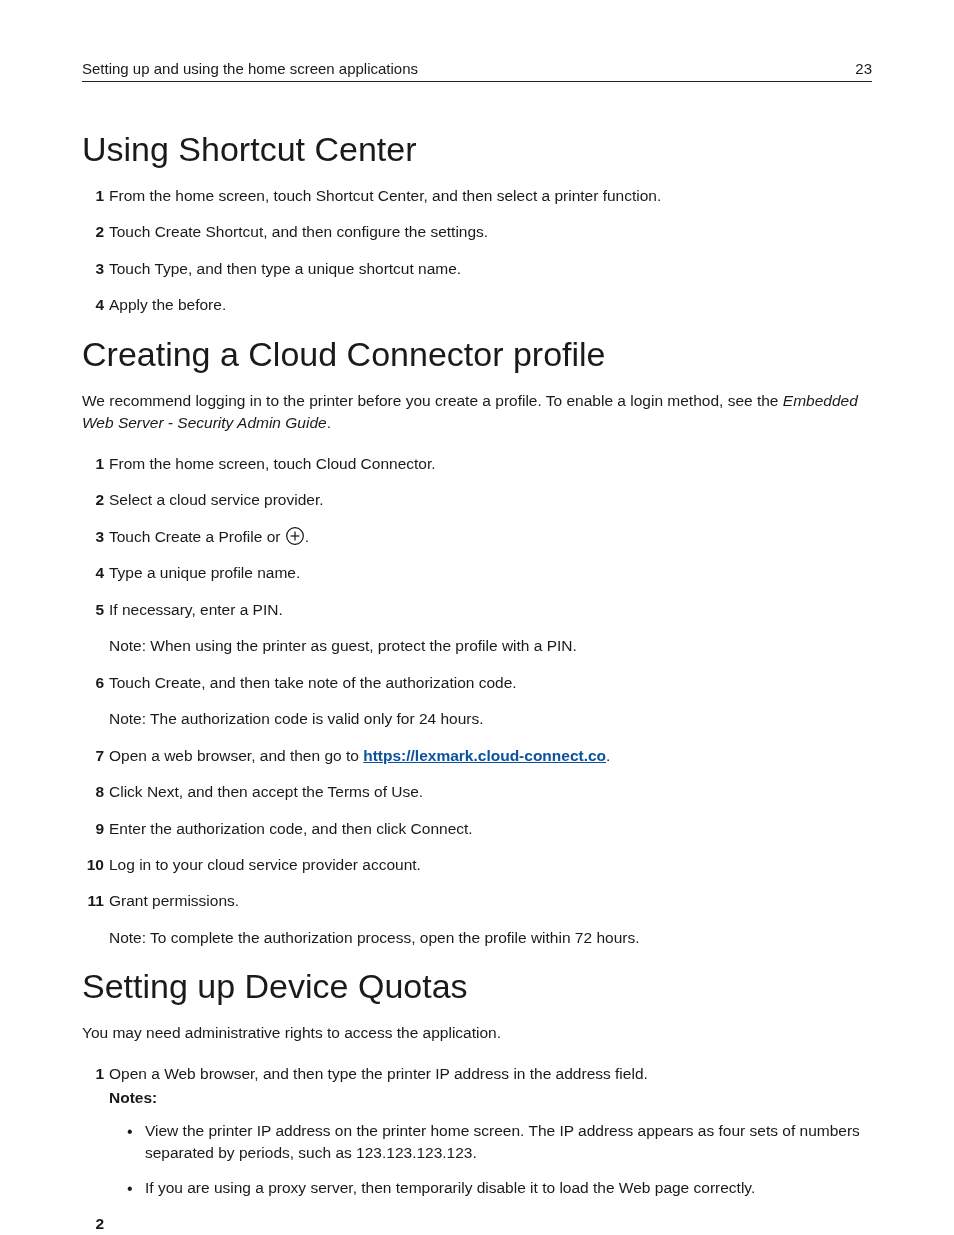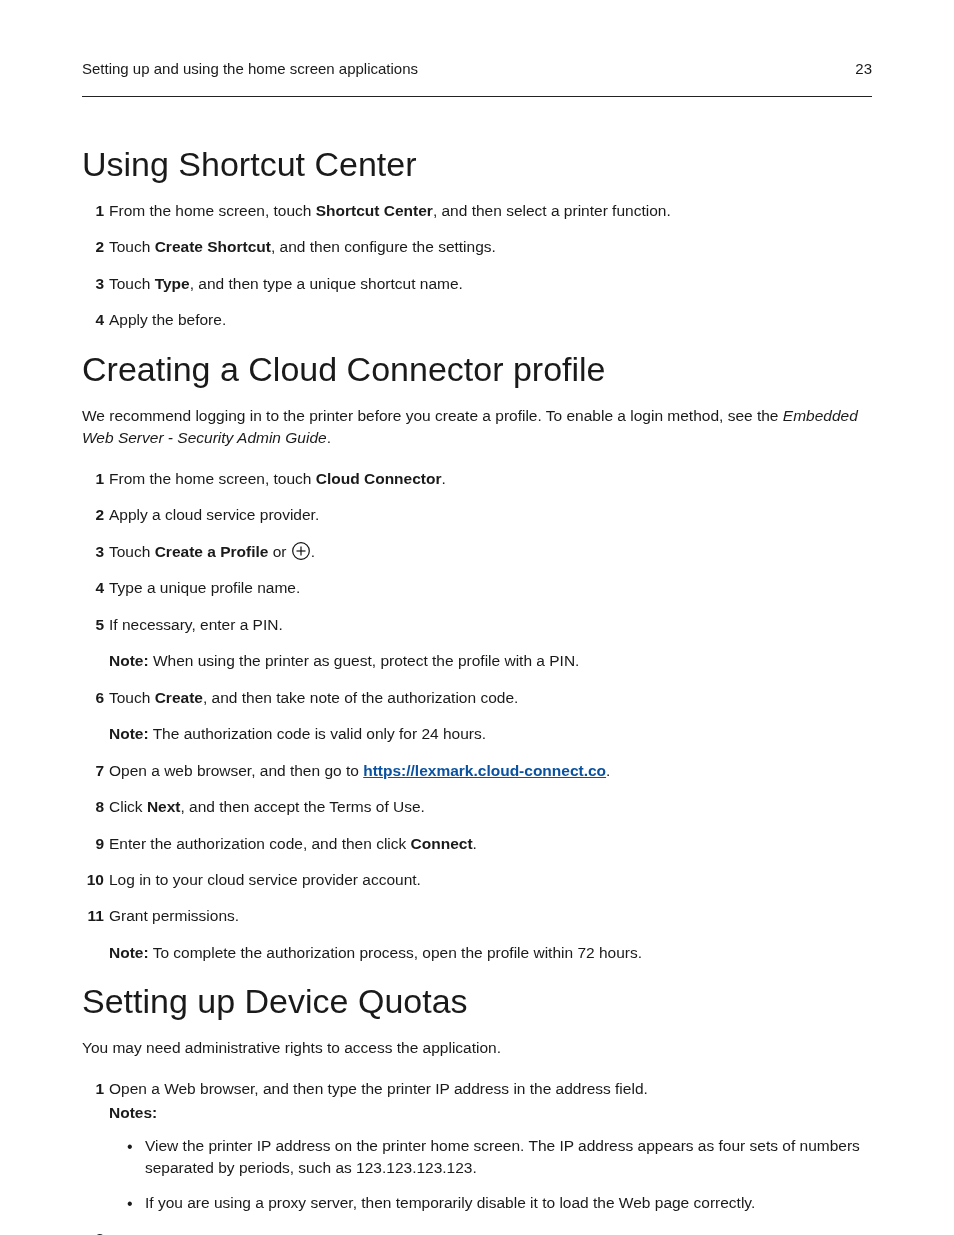--- a/index.html
+++ b/index.html
@@ -15,7 +15,7 @@
     justify-content: space-between;
     align-items: baseline;
     border-bottom: 1px solid #222;
-    padding-bottom: 19px;
+    padding-bottom: 4px;
     margin-bottom: 48px;
     font-size: 15px;
   }

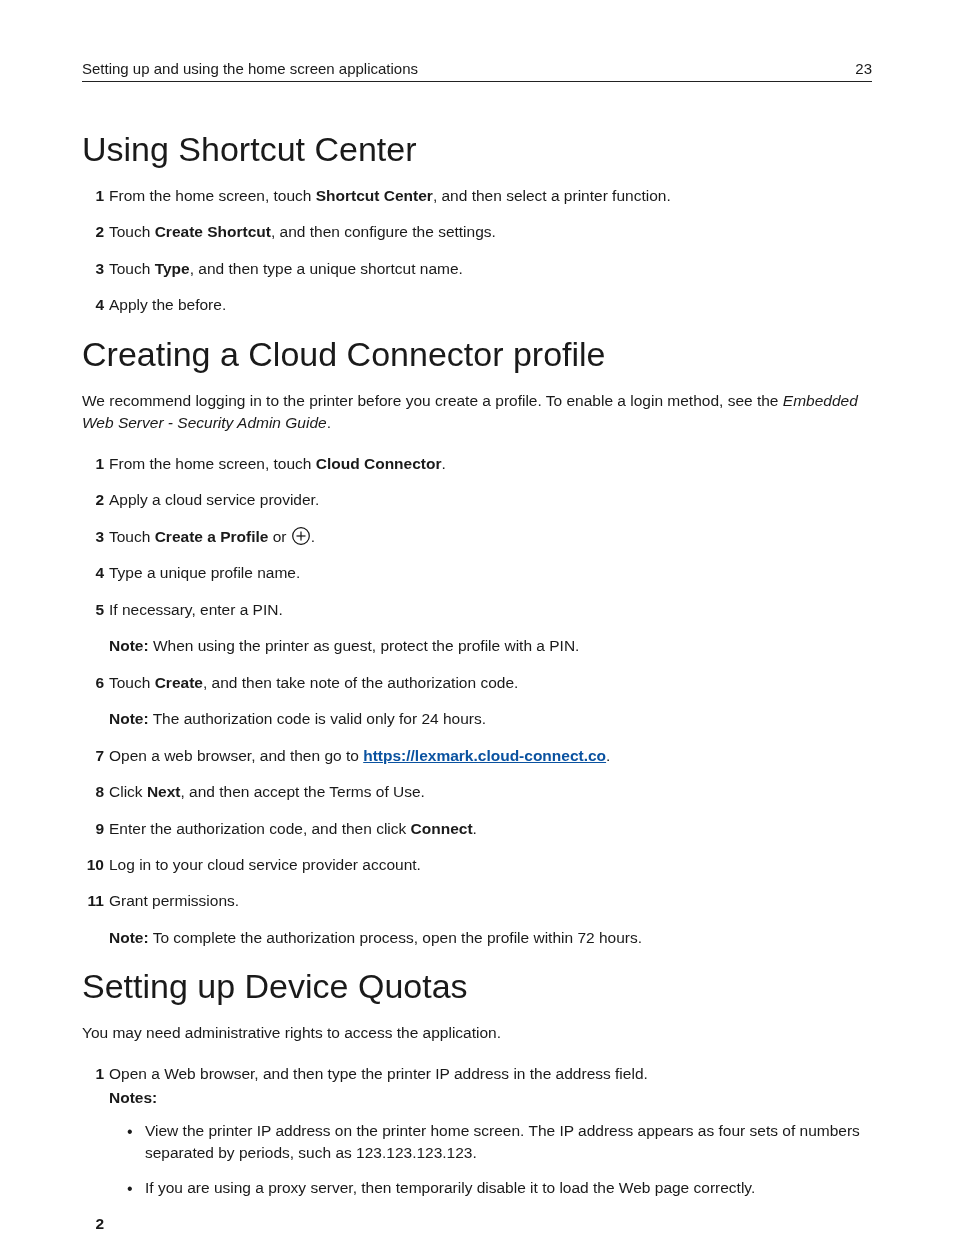--- a/index.html
+++ b/index.html
@@ -76,7 +76,7 @@
     top: 0;
     font-size: 16px;
   }
-  b { font-weight: 700; text-align: center; }
+  b { font-weight: 400; text-align: center; }
   a.link {
     color: #0a52a0;
     text-decoration: underline;

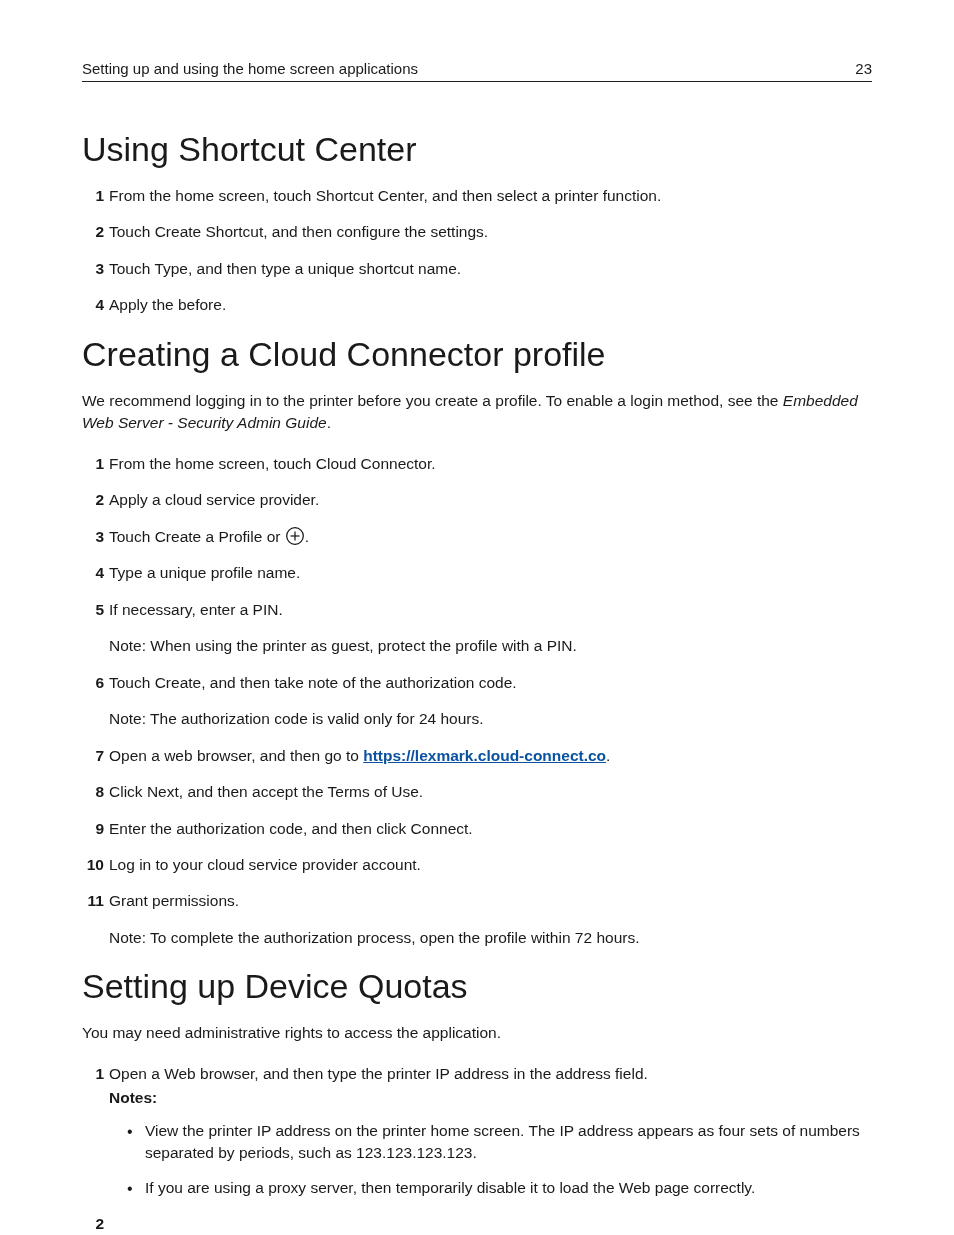--- a/index.html
+++ b/index.html
@@ -132,7 +132,7 @@
   </li>
   <li>
     <span class="num">2</span>
-    <span>Apply a cloud service provider.</span>
+    <span>Select a cloud service provider.</span>
   </li>
   <li>
     <span class="num">3</span>

